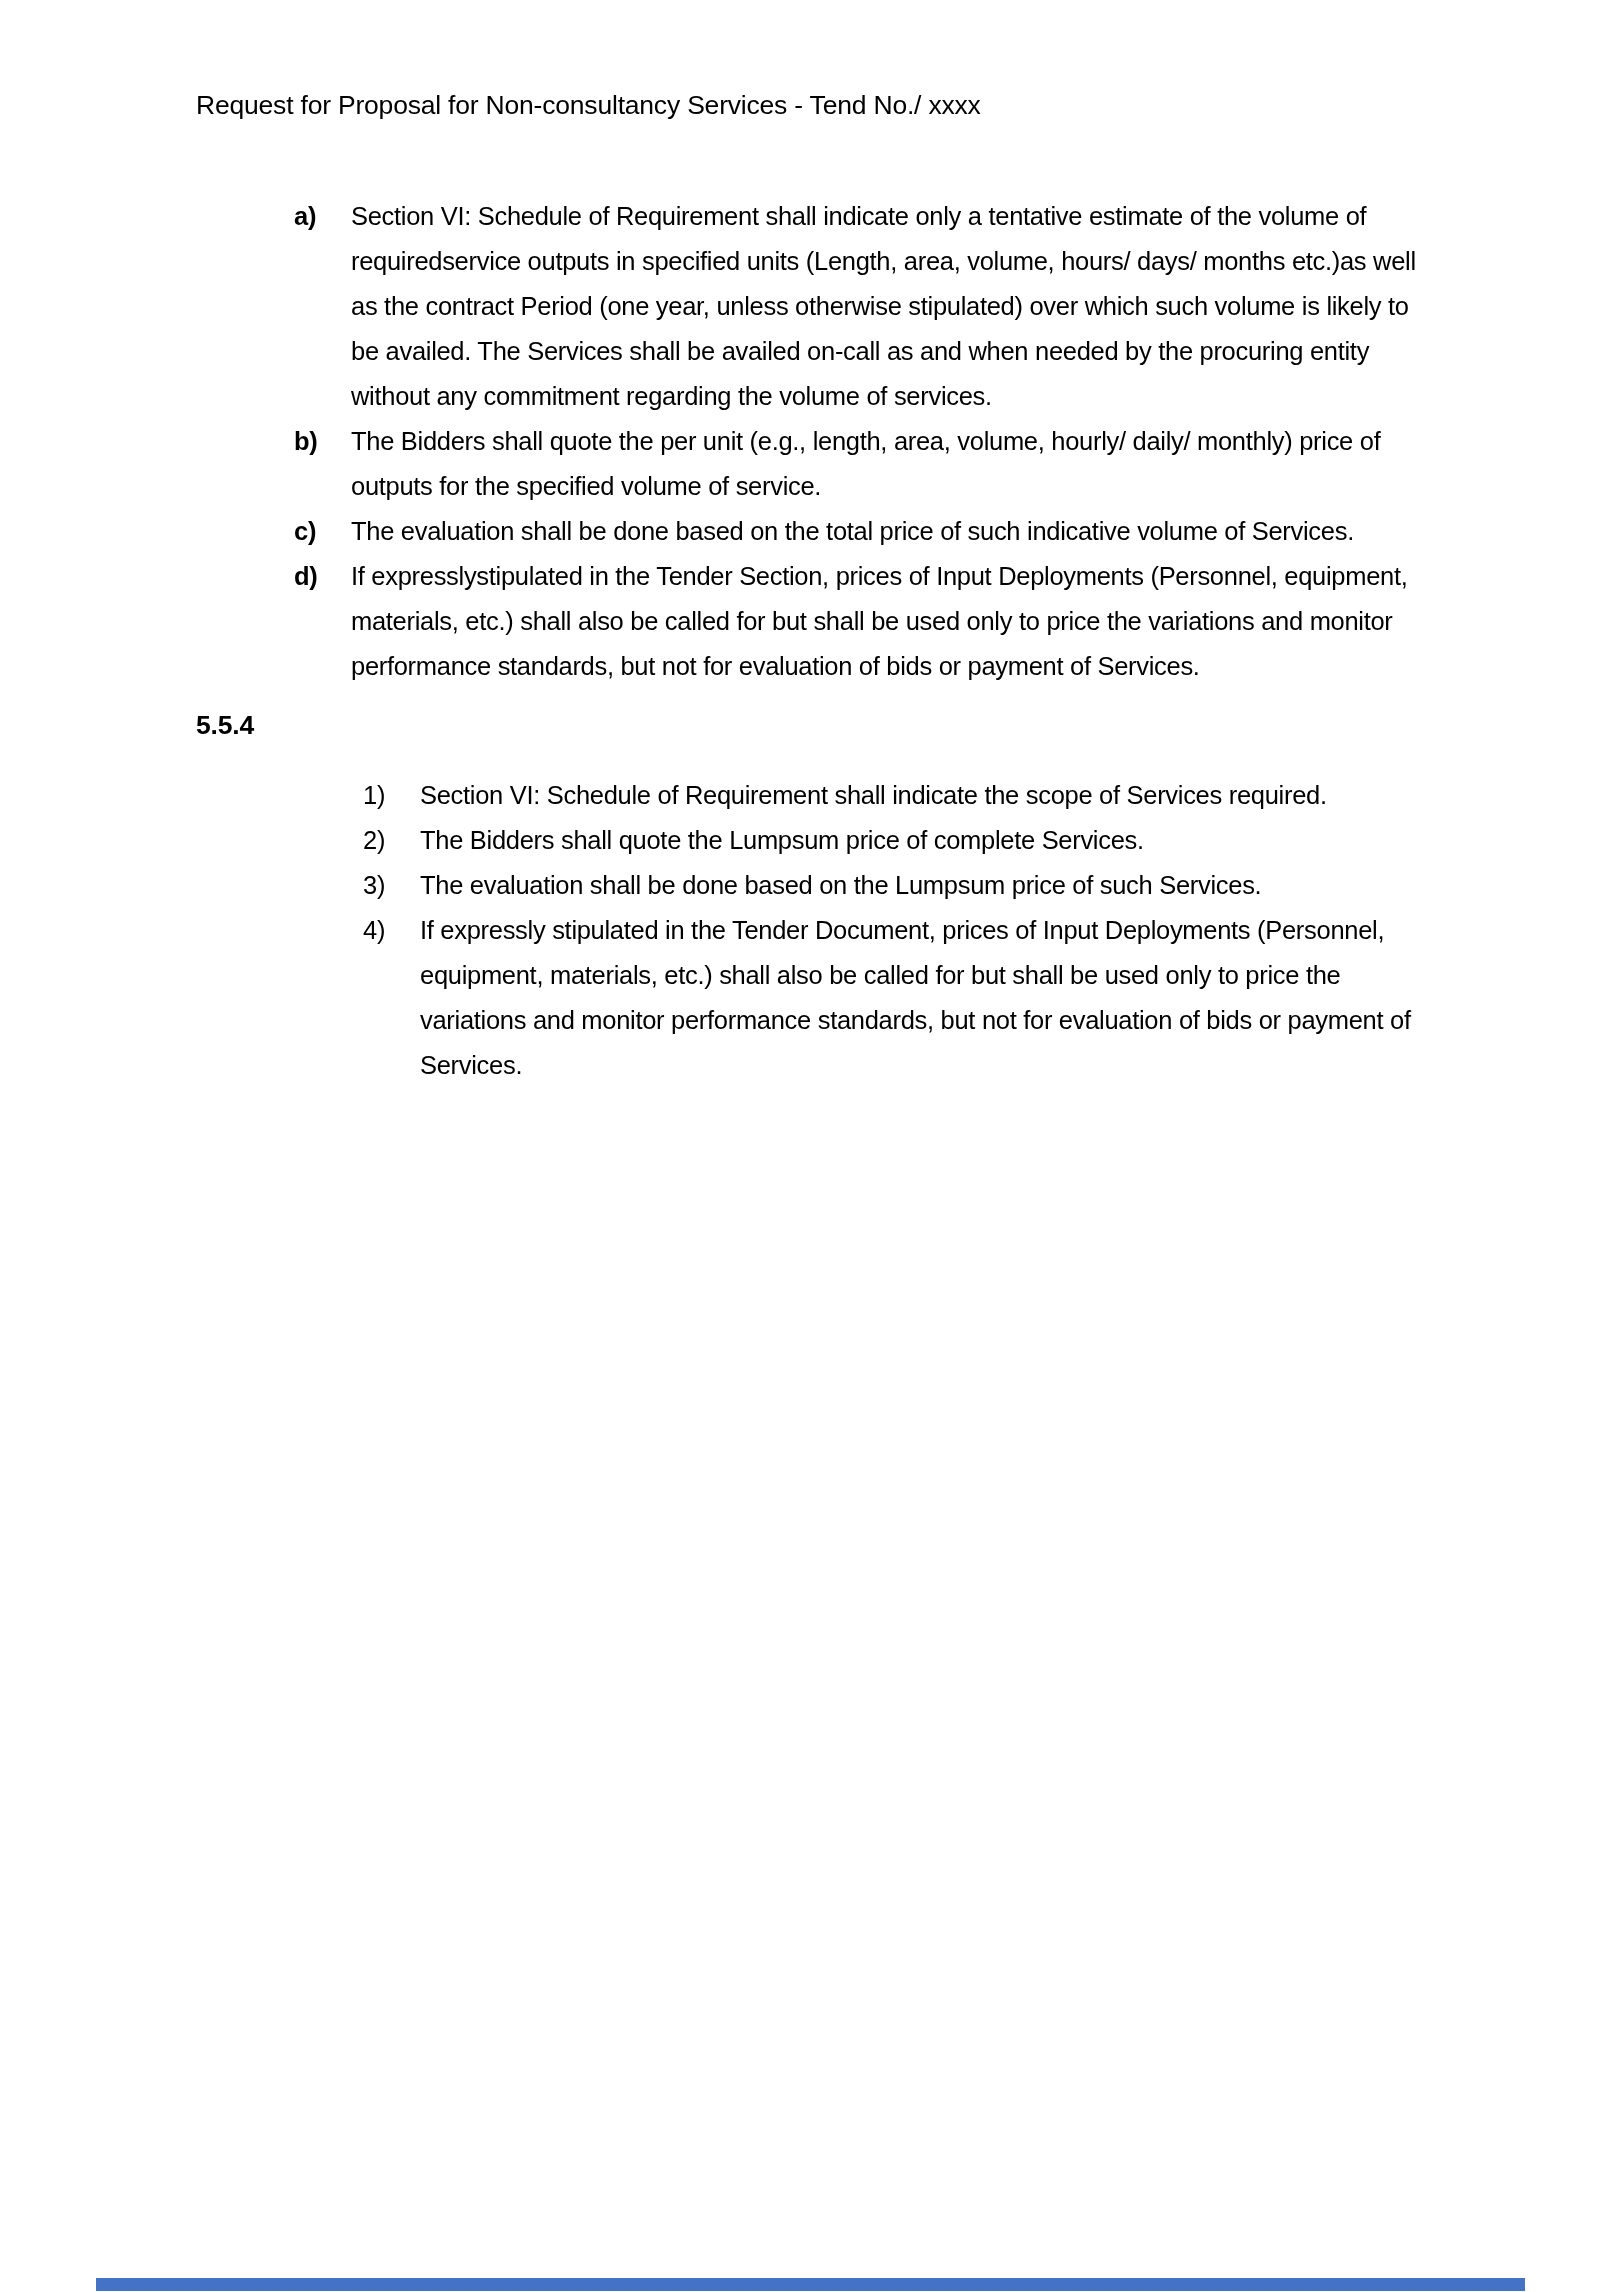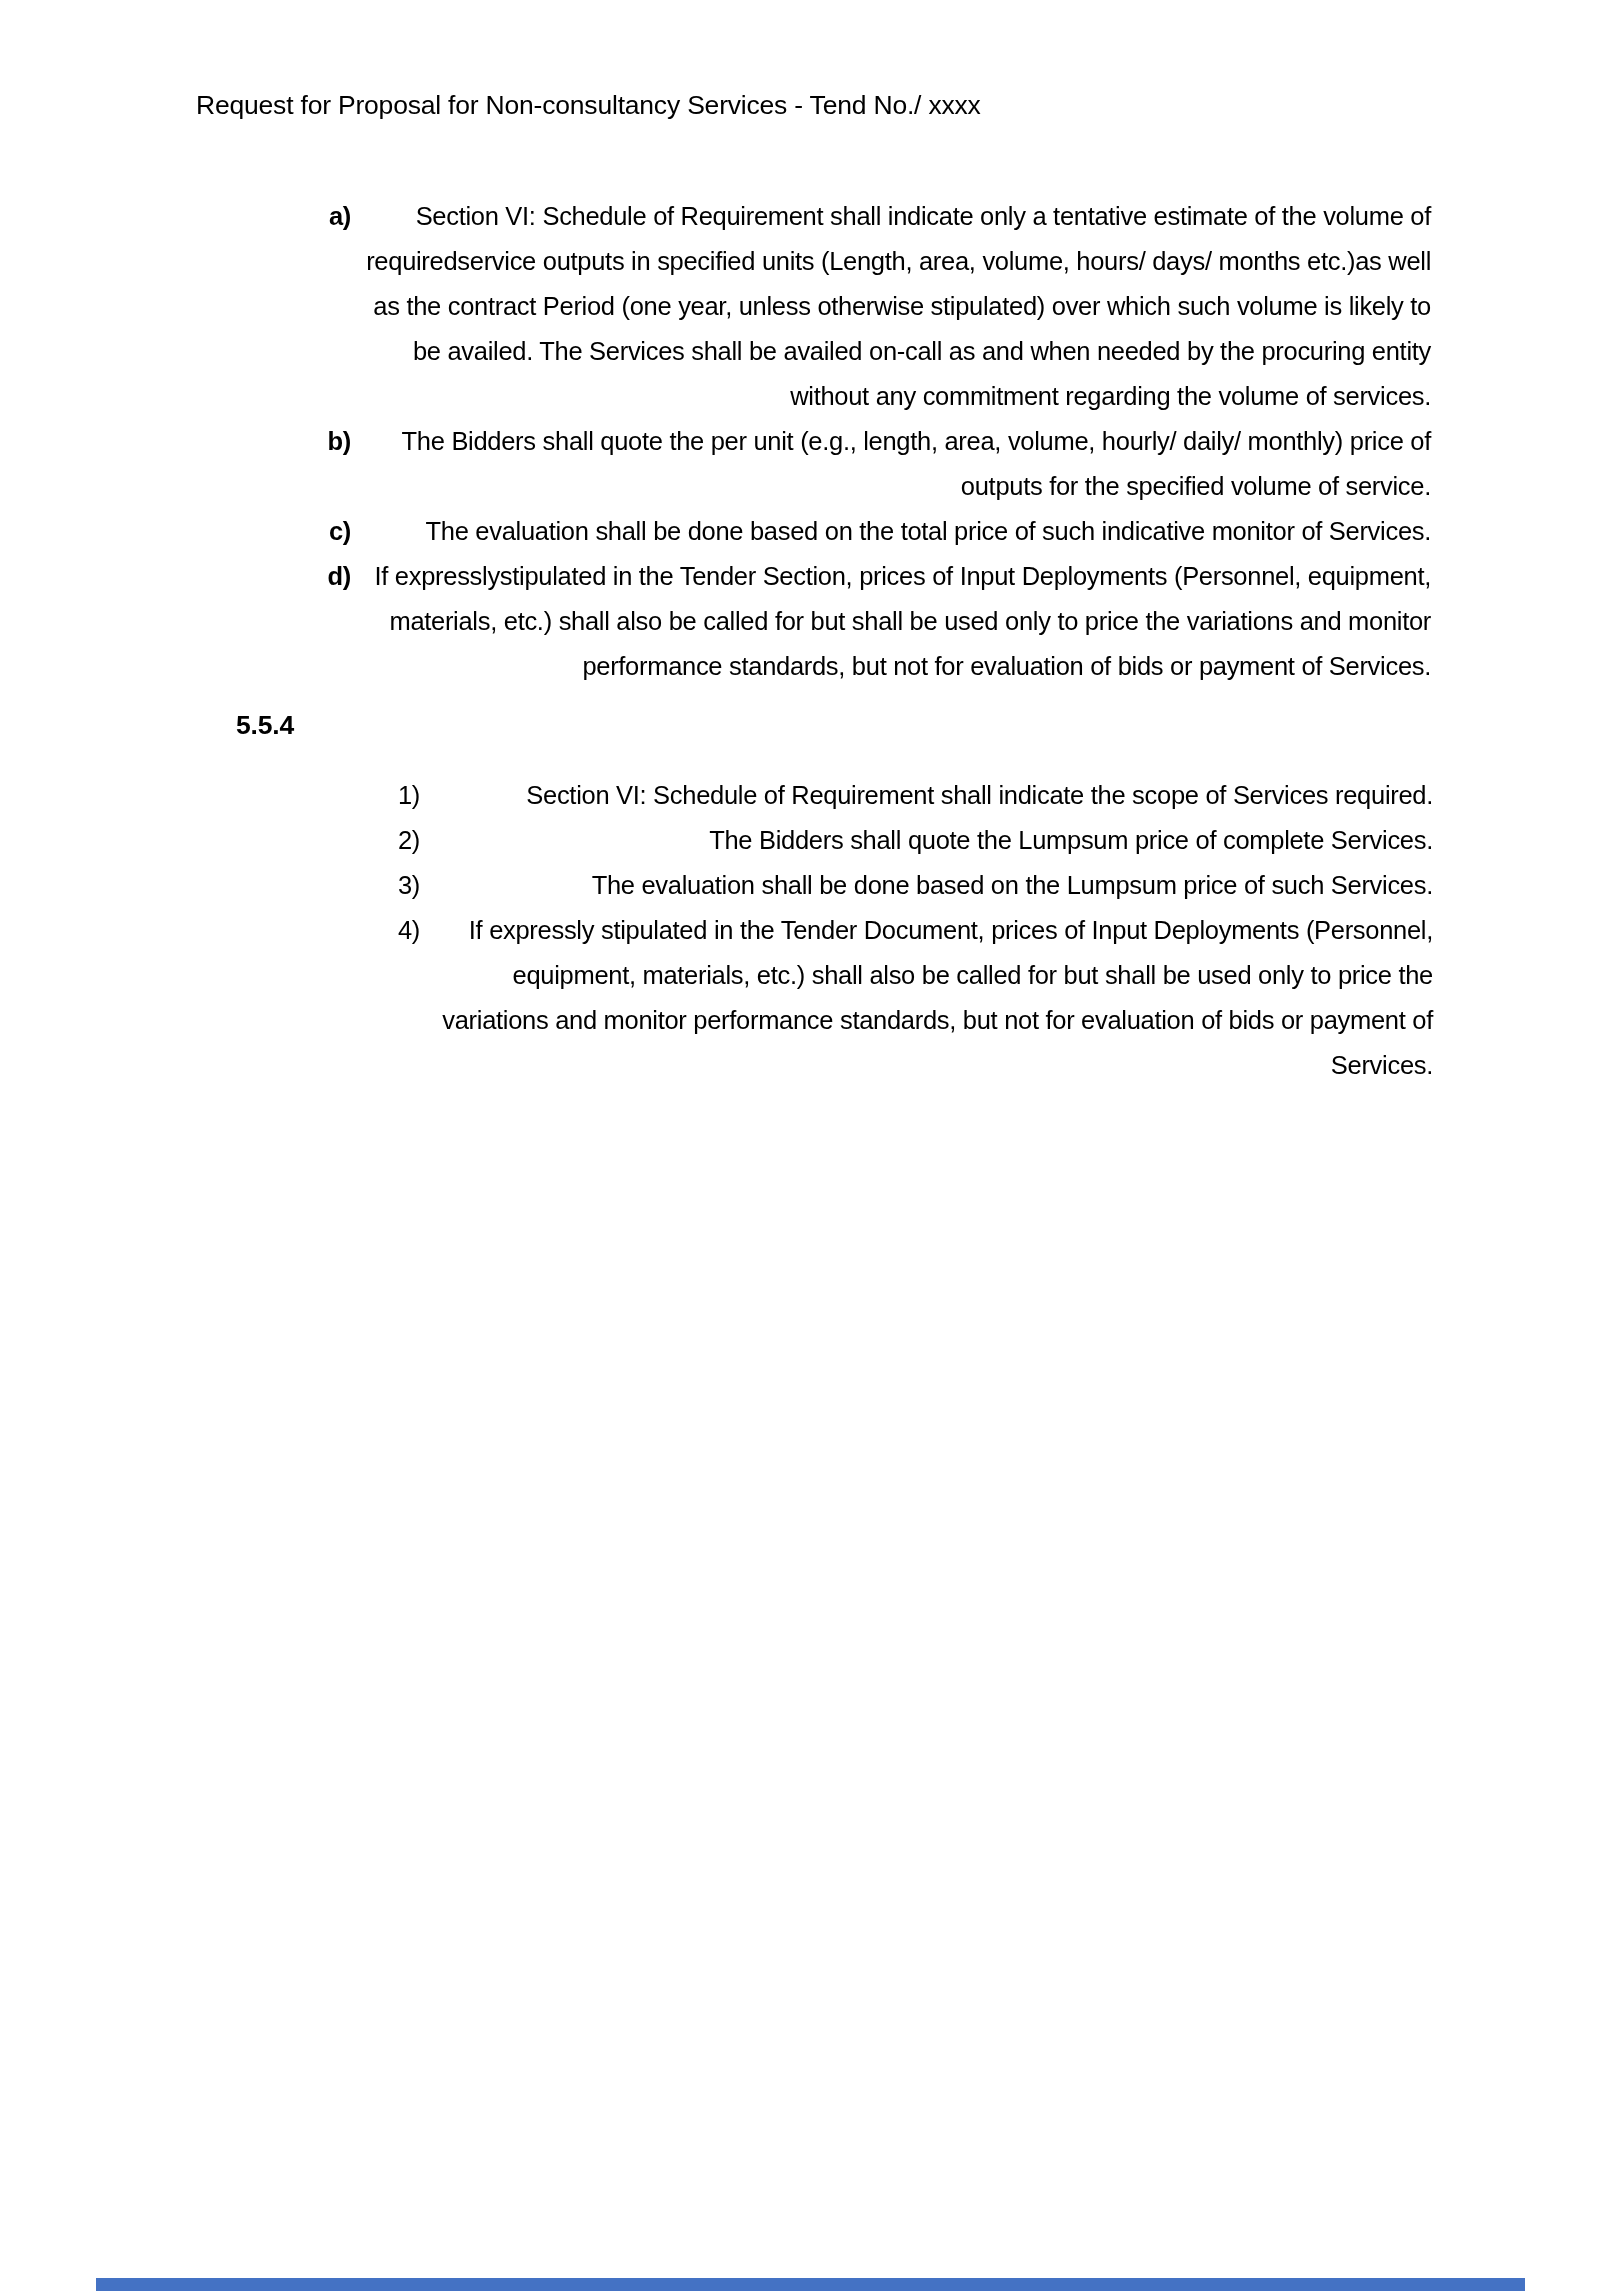--- a/index.html
+++ b/index.html
@@ -2,7 +2,7 @@
 <html><head>
 <meta charset="utf-8">
 <style>
-  * { margin:0; padding:0; box-sizing:border-box;text-align:right; }
+  * { margin:0; padding:0; box-sizing:border-box; }
   html, body { background:#ffffff; }
   .page {
     position:relative;

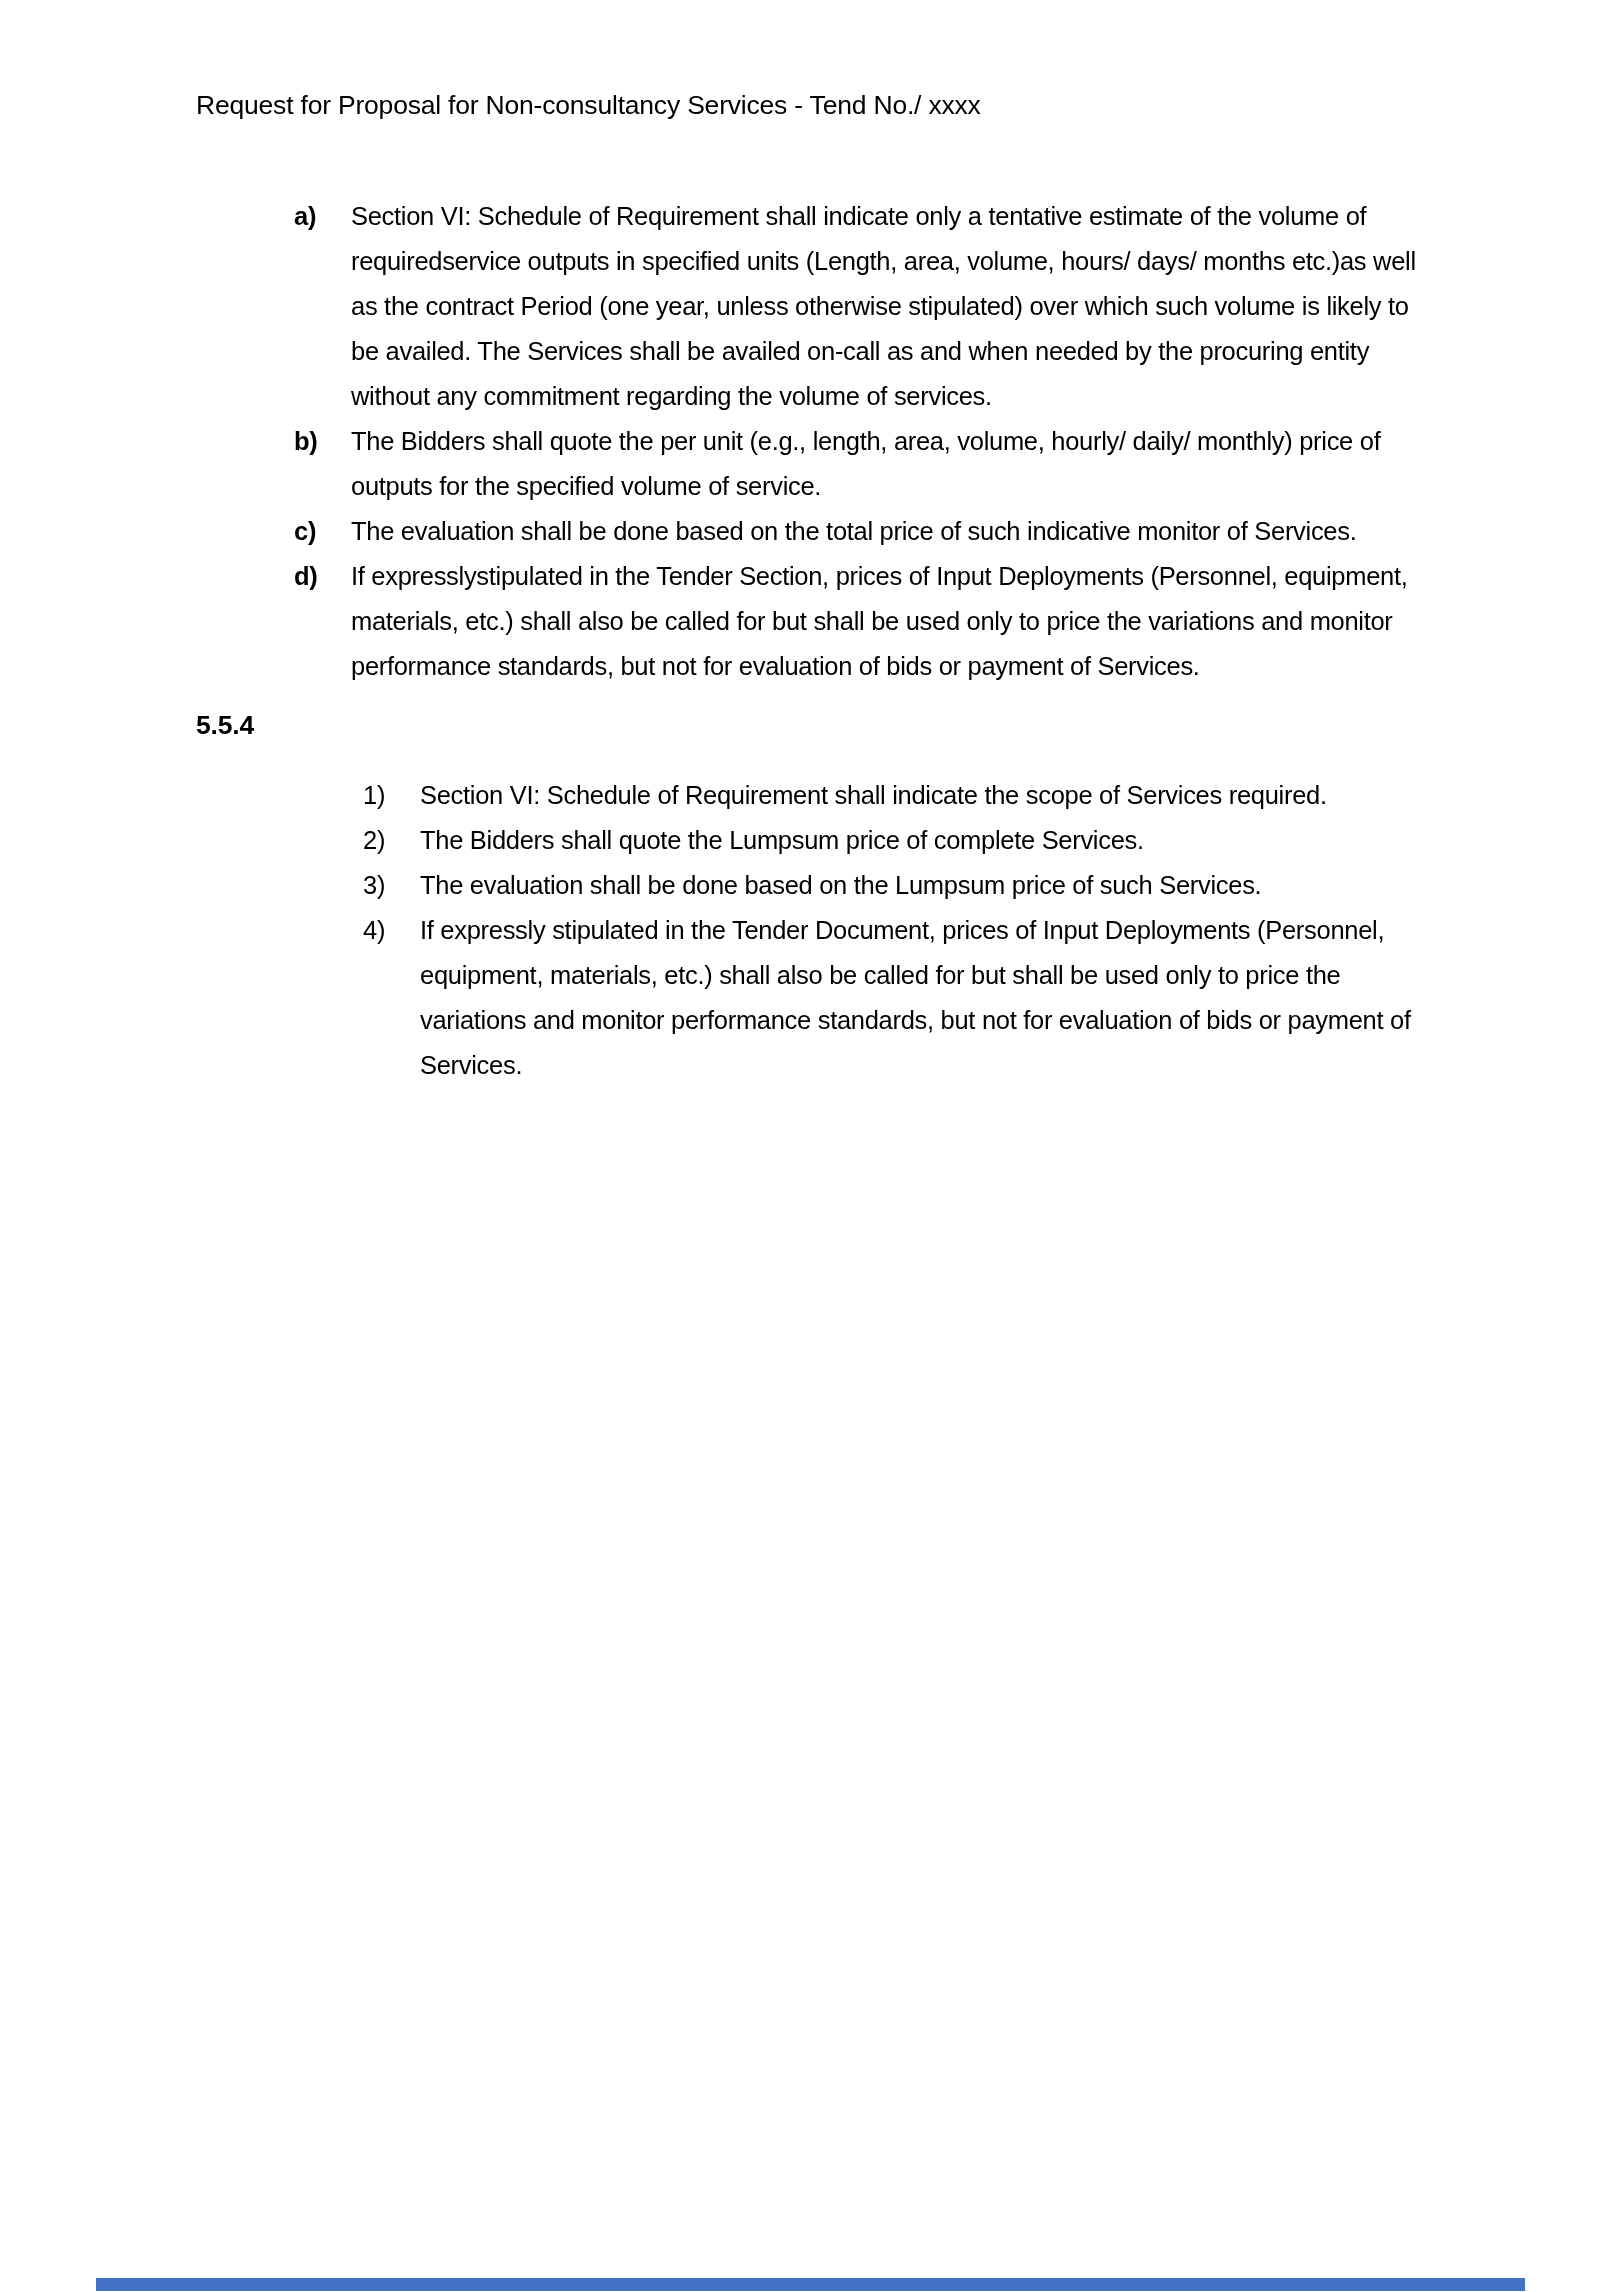--- a/index.html
+++ b/index.html
@@ -97,7 +97,7 @@
       </div>
       <div class="list-item">
         <span class="marker">c)</span>
-        <span class="li-text">The evaluation shall be done based on the total price of such indicative monitor of Services.</span>
+        <span class="li-text">The evaluation shall be done based on the total price of such indicative volume of Services.</span>
       </div>
       <div class="list-item">
         <span class="marker">d)</span>

